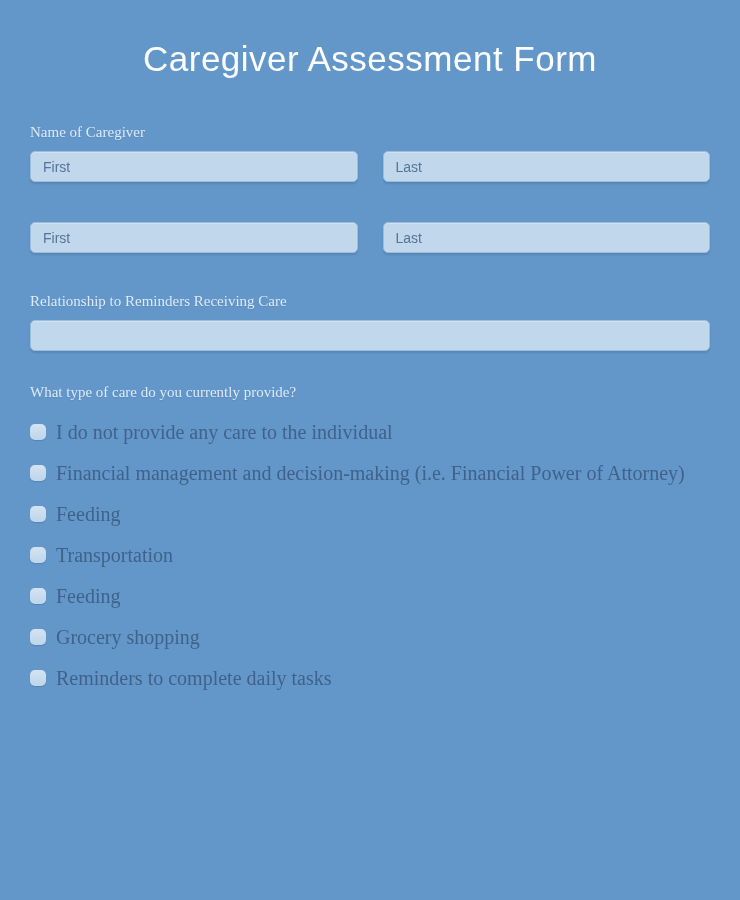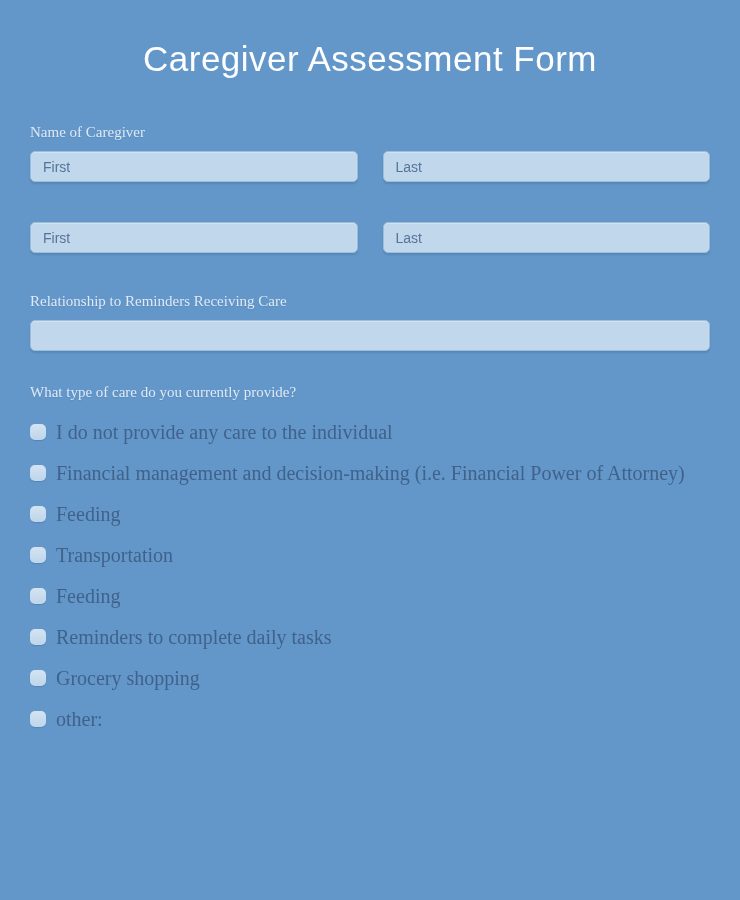--- a/index.html
+++ b/index.html
@@ -152,12 +152,12 @@
 
       <div class="option-row">
         <span class="checkbox"></span>
-        <span class="option-label">Reminders to complete daily tasks</span>
+        <span class="option-label">Grocery shopping</span>
       </div>
 
       <div class="option-row">
         <span class="checkbox"></span>
-        <span class="option-label">Grocery shopping</span>
+        <span class="option-label">Reminders to complete daily tasks</span>
       </div>
 
       <div class="option-row">

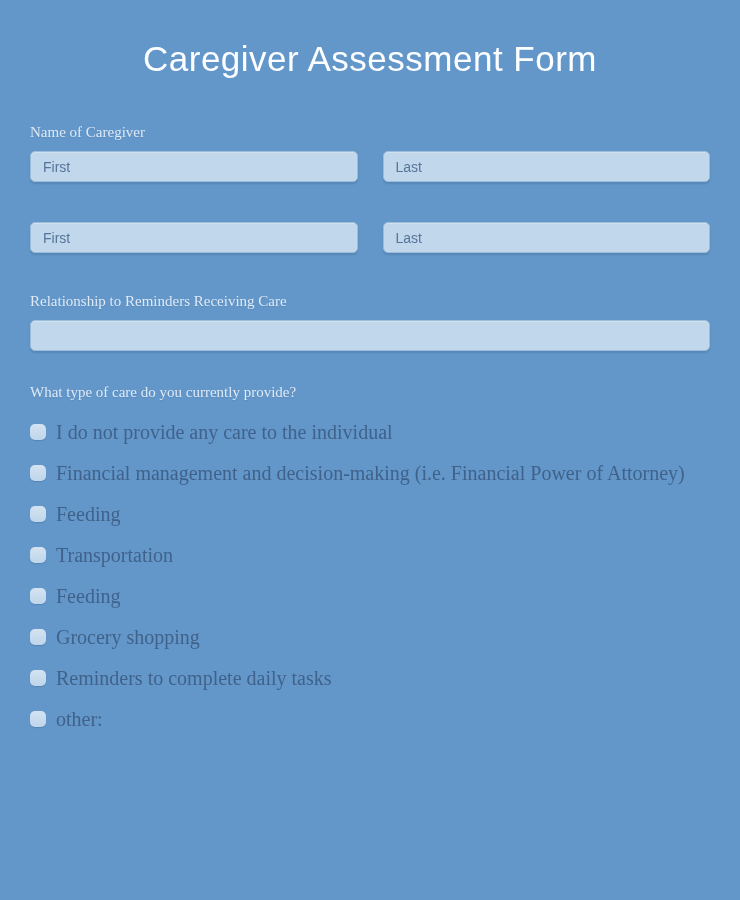--- a/index.html
+++ b/index.html
@@ -160,10 +160,6 @@
         <span class="option-label">Reminders to complete daily tasks</span>
       </div>
 
-      <div class="option-row">
-        <span class="checkbox"></span>
-        <span class="option-label">other:</span>
-      </div>
 
     </div>
   </div>

